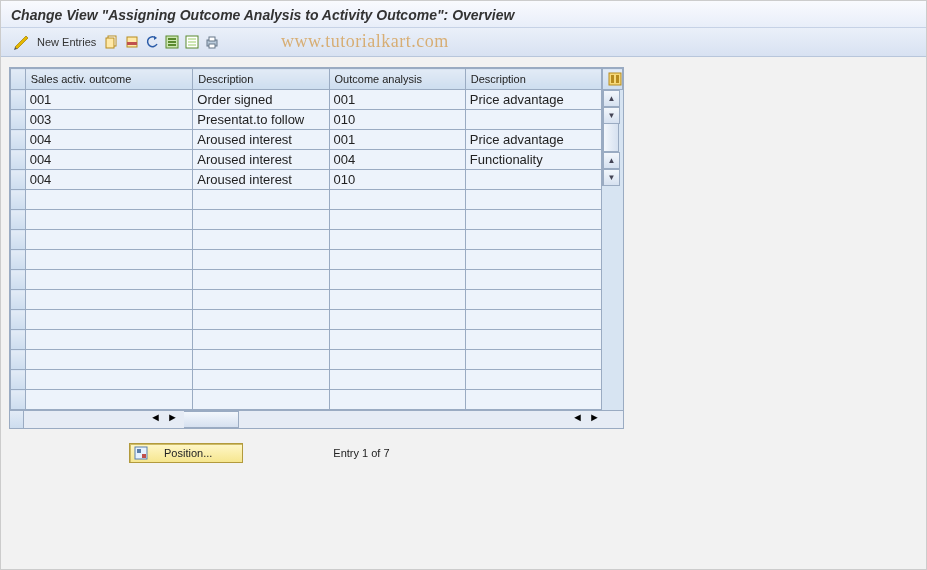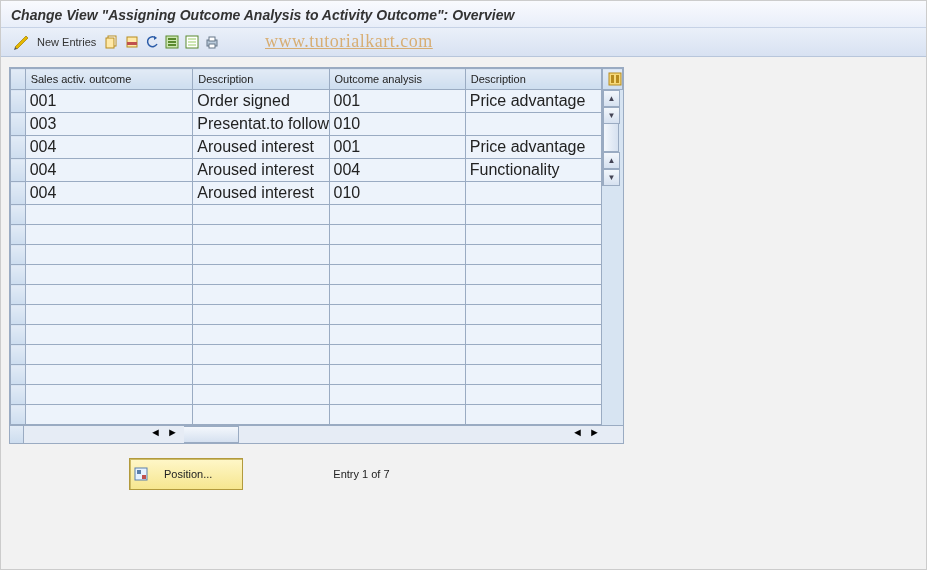--- a/index.html
+++ b/index.html
@@ -53,7 +53,7 @@
     }
     .watermark {
       position: absolute;
-      left: 264px;
+      left: 280px;
       top: 3px;
       font-size: 18px;
       color: #d07e0a;
@@ -61,7 +61,6 @@
       font-family: Georgia, serif;
       letter-spacing: 0.5px;
       pointer-events: none;
-      text-decoration: underline;
     }
     .content-wrap {
       flex: 1;

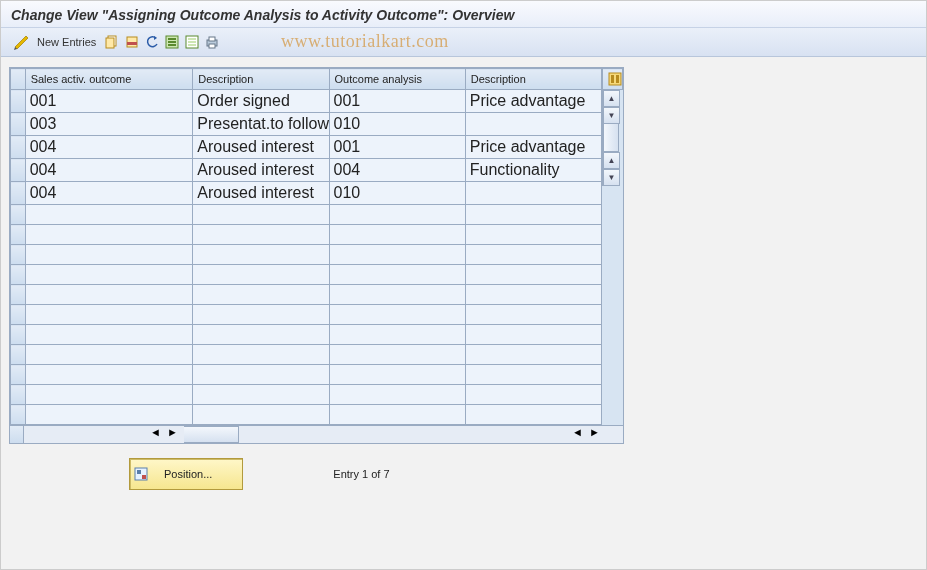--- a/index.html
+++ b/index.html
@@ -117,7 +117,7 @@
     table.data-grid td.data-cell {
       background: #edf3fb;
       padding: 2px 4px;
-      font-size: 16px;
+      font-size: 13px;
       color: #222;
       overflow: hidden;
       white-space: nowrap;

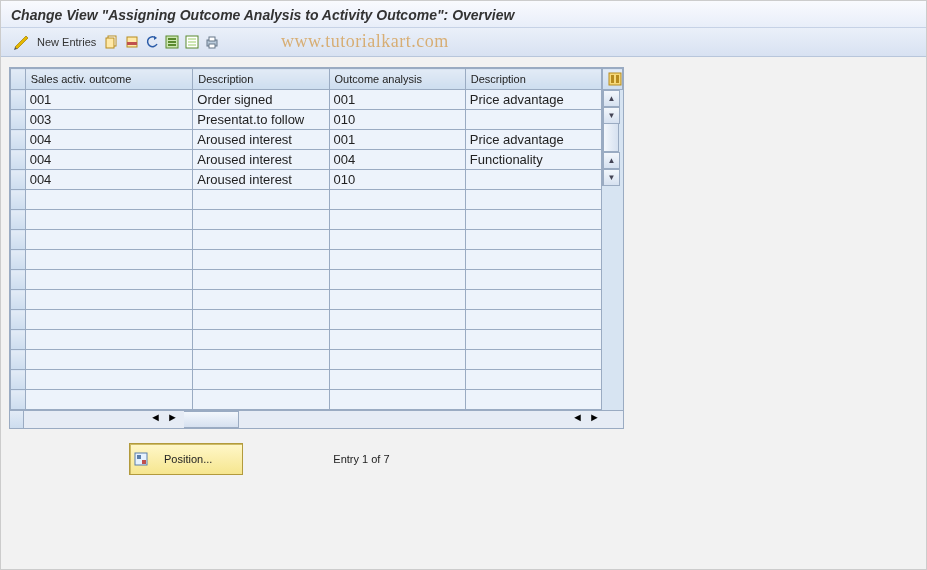--- a/index.html
+++ b/index.html
@@ -195,7 +195,7 @@
       padding: 1px 2px;
       cursor: pointer;
       box-shadow: 1px 1px 0 #cdbb66 inset;
-      height: 32px;
+      height: 20px;
     }
     .position-btn .icon-slot {
       width: 18px; height: 16px;

